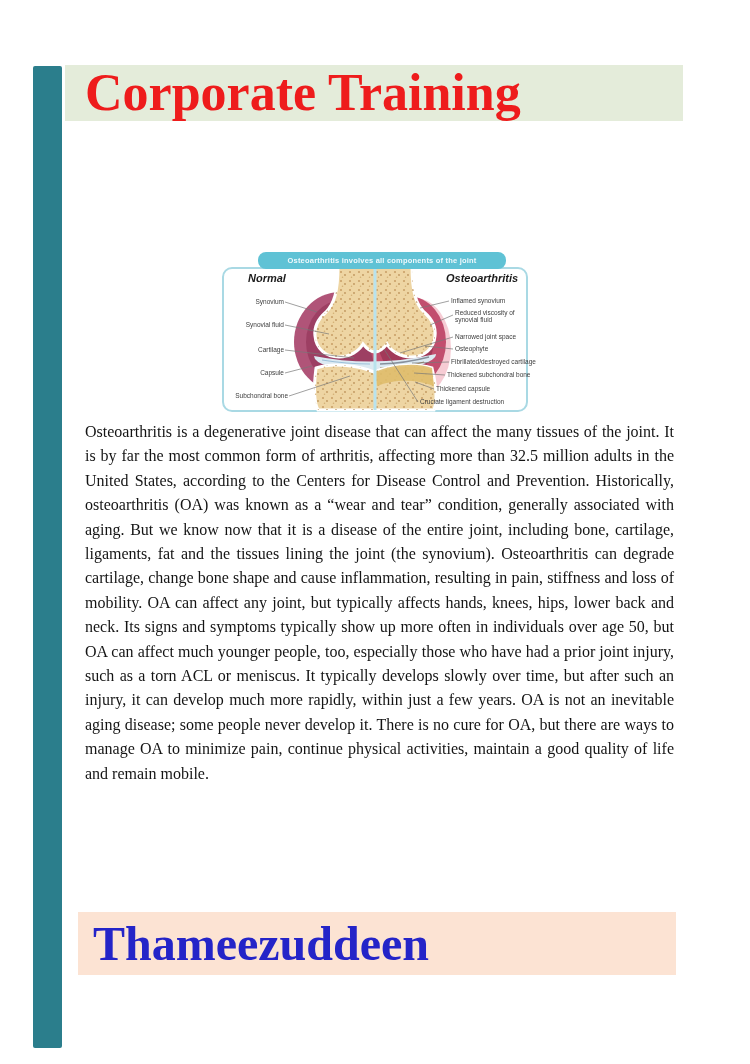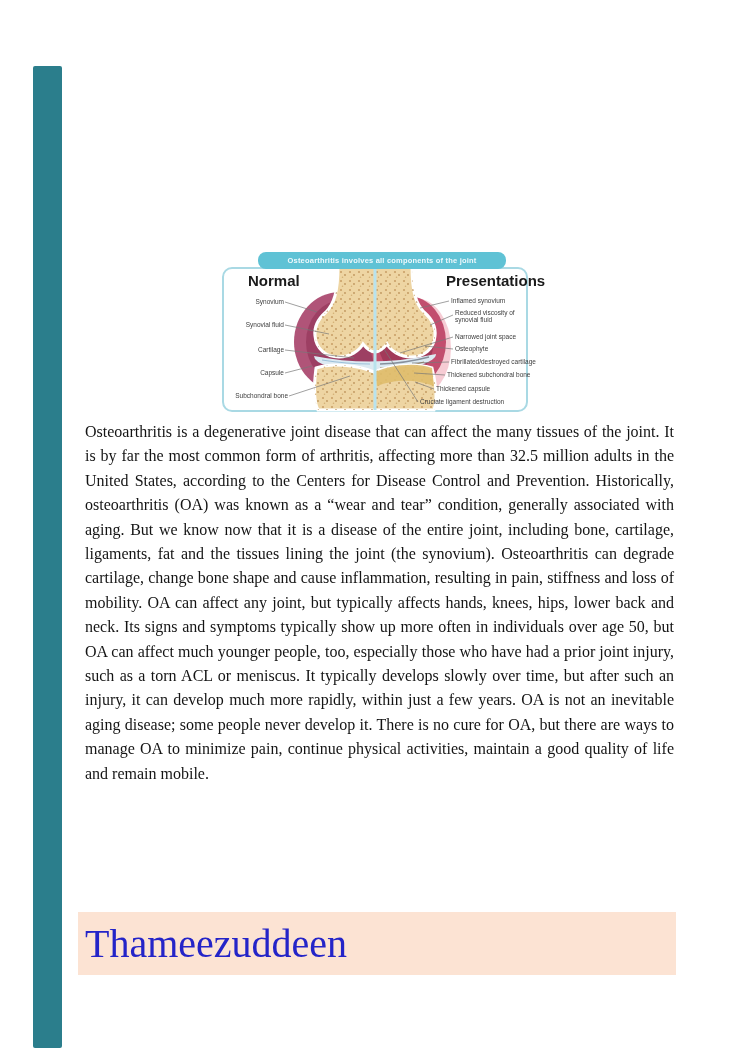--- a/index.html
+++ b/index.html
@@ -39,6 +39,9 @@
 
   <div class="accent-bar"></div>
 
+  <div class="kicker-banner">
+    <span>Corporate Training</span>
+  </div>
 
 
   <div class="figure">

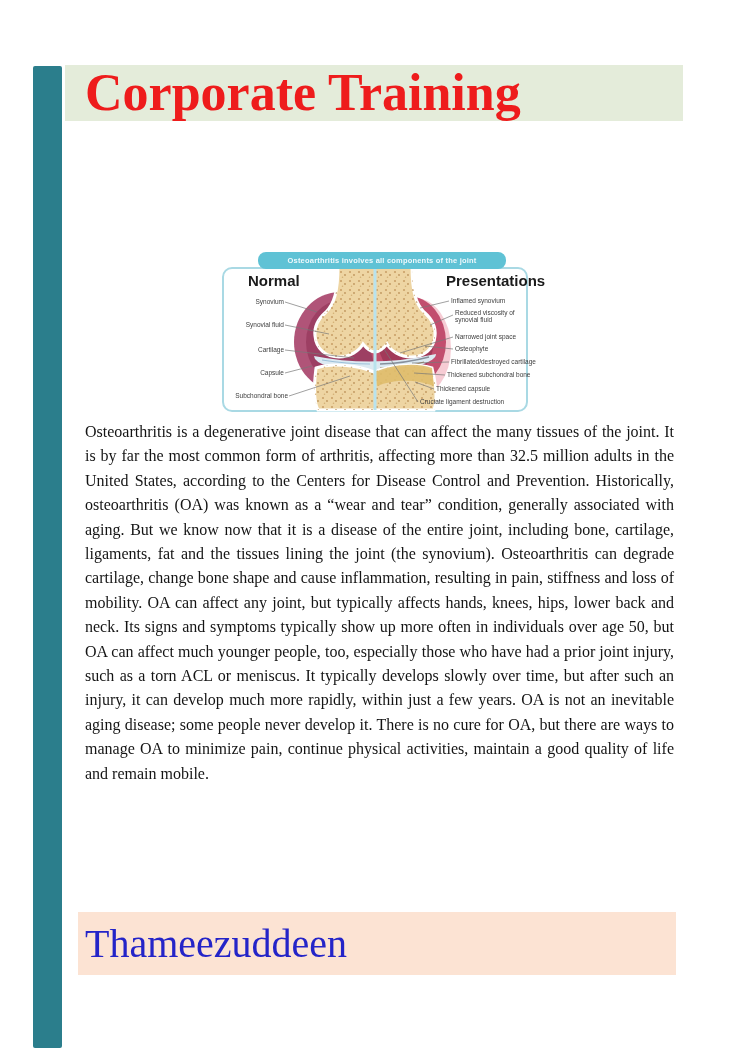--- a/index.html
+++ b/index.html
@@ -20,7 +20,7 @@
   .fig-panel{position:absolute;left:0;top:15px;width:302px;height:141px;background:#fff;
         border:2px solid #a9d9e4;border-radius:10px;box-sizing:content-box;}
   .fig-art{position:absolute;left:0;top:0;width:306px;height:160px;}
-  .fig-heading{position:absolute;font-size:15px;font-weight:bold;color:#1b1b1b;white-space:nowrap;}
+  .fig-heading{position:absolute;font-size:11px;font-weight:bold;color:#1b1b1b;white-space:nowrap;font-style:italic;}
   .fig-label{position:absolute;font-size:6.5px;line-height:7px;color:#3d3d3d;white-space:nowrap;}
   .fig-label.right{text-align:left;}
   .fig-label.lft{text-align:right;}

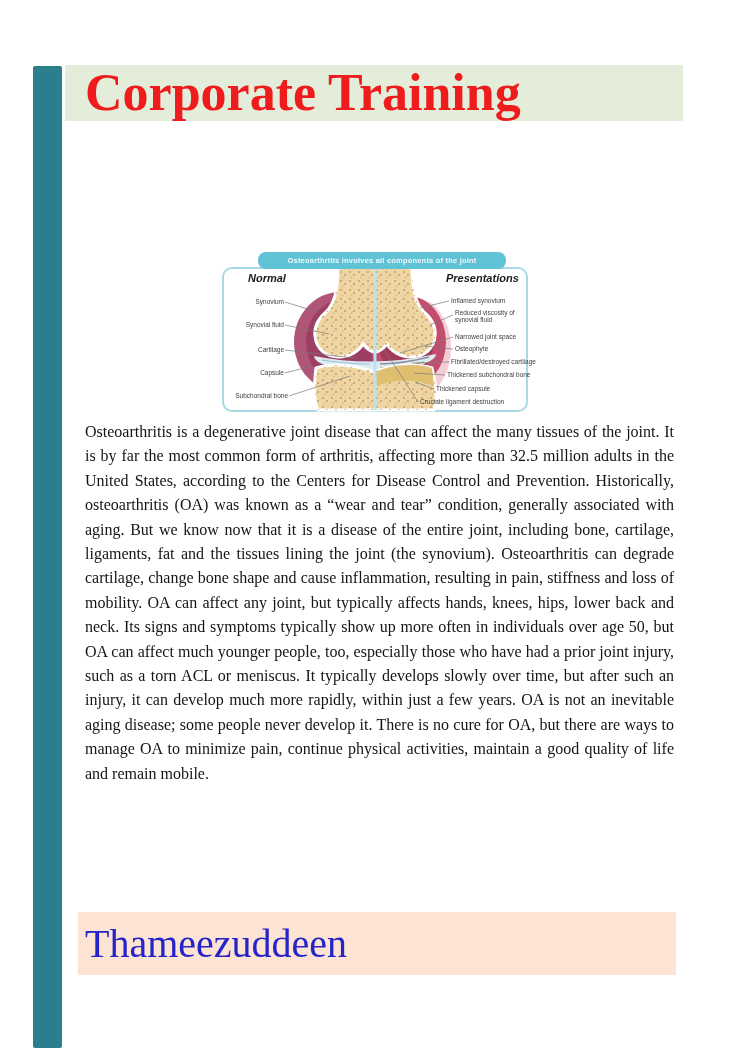--- a/index.html
+++ b/index.html
@@ -106,7 +106,7 @@
     </div>
 
     <div class="fig-heading" style="left:26px;top:20px;">Normal</div>
-    <div class="fig-heading" style="left:224px;top:20px;">Presentations</div>
+    <div class="fig-heading" style="left:224px;top:20px;">Osteoarthritis</div>
 
     <div class="fig-label lft" style="left:10px;width:52px;top:46px;">Synovium</div>
     <div class="fig-label lft" style="left:2px;width:60px;top:69px;">Synovial fluid</div>

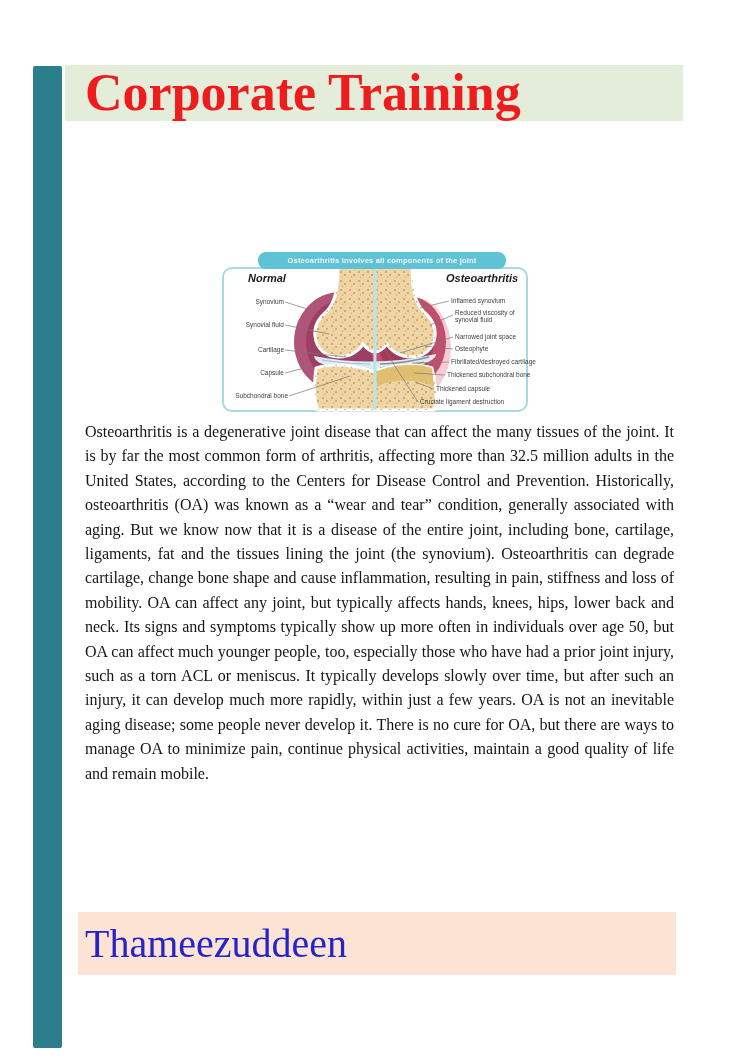--- a/index.html
+++ b/index.html
@@ -30,7 +30,7 @@
         font-size:16px;line-height:24.4px;color:#141414;text-align:justify;text-align-last:left;}
   .author-banner{position:absolute;left:78px;top:912px;width:598px;height:63px;background:#fce3d3;
         display:flex;align-items:center;box-sizing:border-box;padding-left:7px;}
-  .author-banner span{font-size:40px;font-weight:normal;color:#2424c8;line-height:1;}
+  .author-banner span{font-size:48px;font-weight:bold;color:#2424c8;line-height:1;margin-left:8px;}
 </style>
 </head>
 <body>

